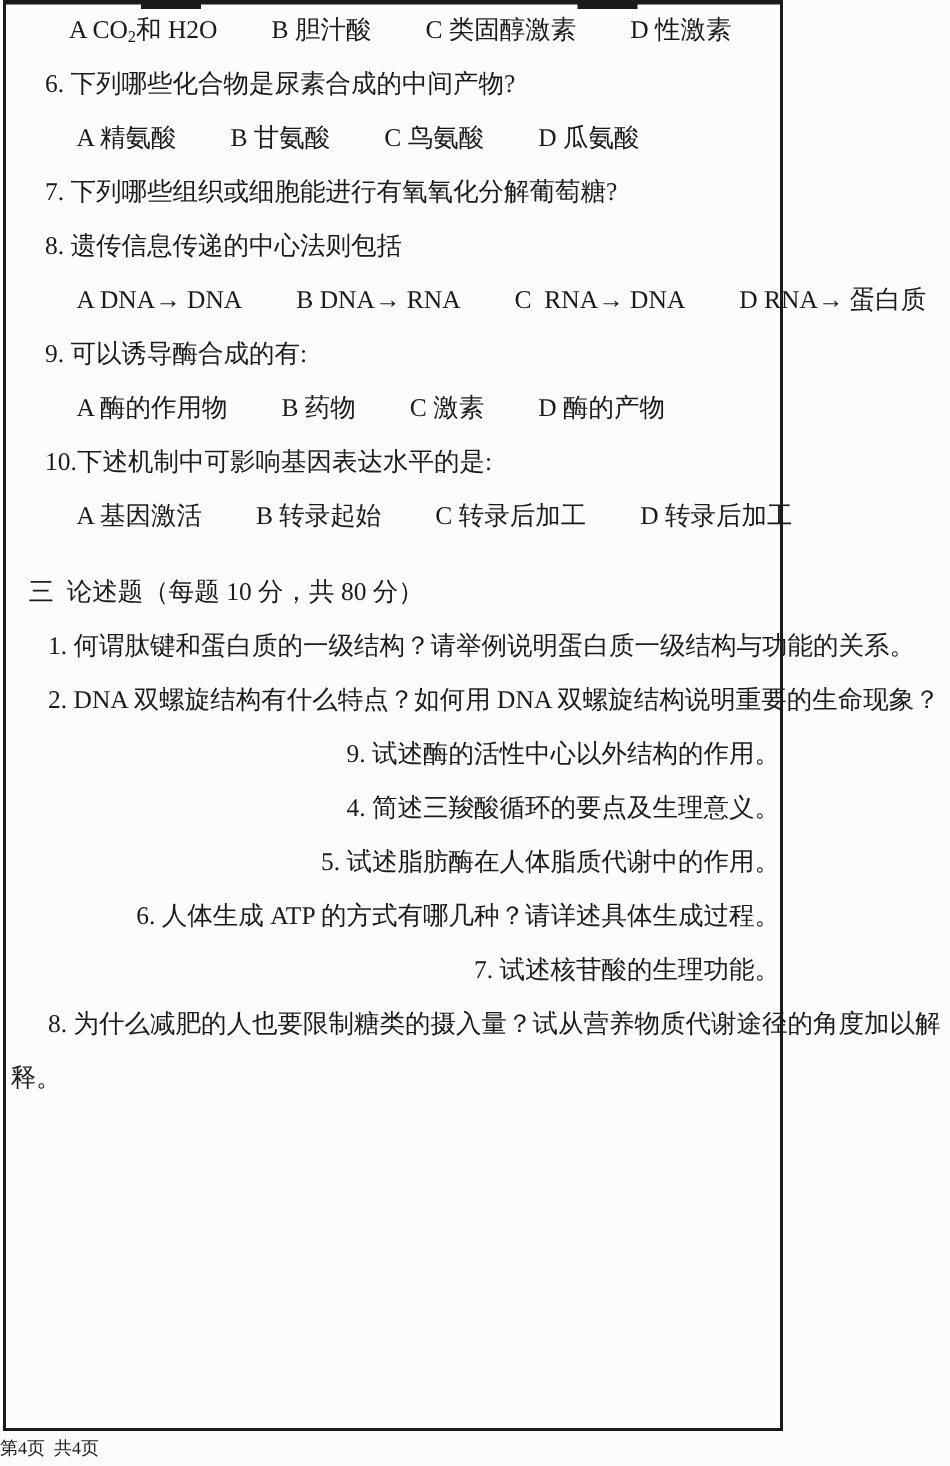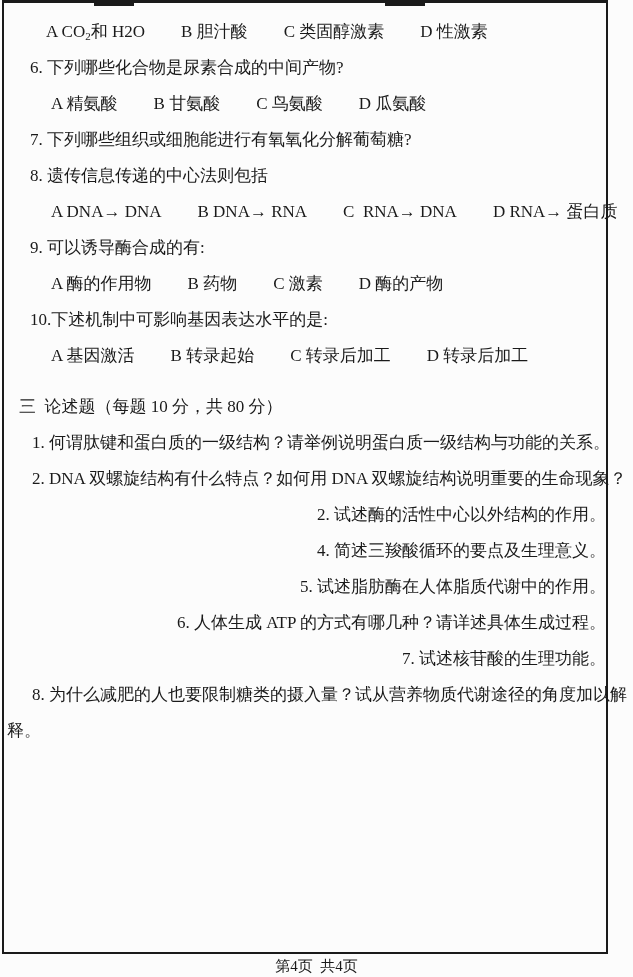--- a/index.html
+++ b/index.html
@@ -16,10 +16,10 @@
   .sheet {
     position: absolute;
     left: 2px; top: 0;
-    width: 606px; height: 954px;
+    width: 520px; height: 954px;
     border: 2px solid var(--ink);
     border-top-width: 3px;
-    padding-top: 18px;
+    padding-top: 6px;
     background: var(--paper);
   }
   .tick {

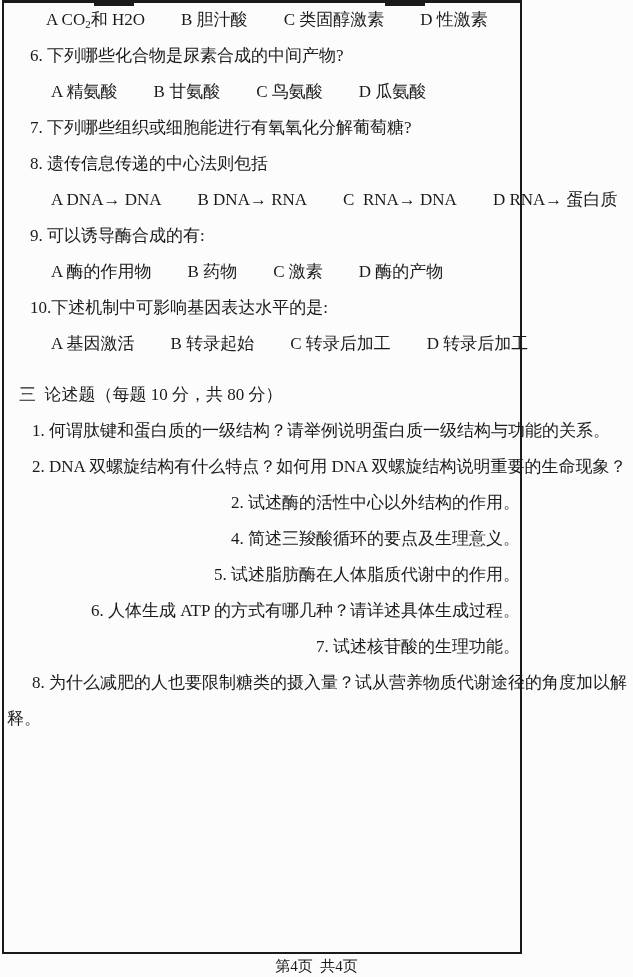--- a/index.html
+++ b/index.html
@@ -111,7 +111,7 @@
 
     <div class="line essay">1. 何谓肽键和蛋白质的一级结构？请举例说明蛋白质一级结构与功能的关系。</div>
     <div class="line essay">2. DNA 双螺旋结构有什么特点？如何用 DNA 双螺旋结构说明重要的生命现象？</div>
-    <div class="line essay">2. 试述酶的活性中心以外结构的作用。</div>
+    <div class="line essay">9. 试述酶的活性中心以外结构的作用。</div>
     <div class="line essay">4. 简述三羧酸循环的要点及生理意义。</div>
     <div class="line essay">5. 试述脂肪酶在人体脂质代谢中的作用。</div>
     <div class="line essay">6. 人体生成 ATP 的方式有哪几种？请详述具体生成过程。</div>

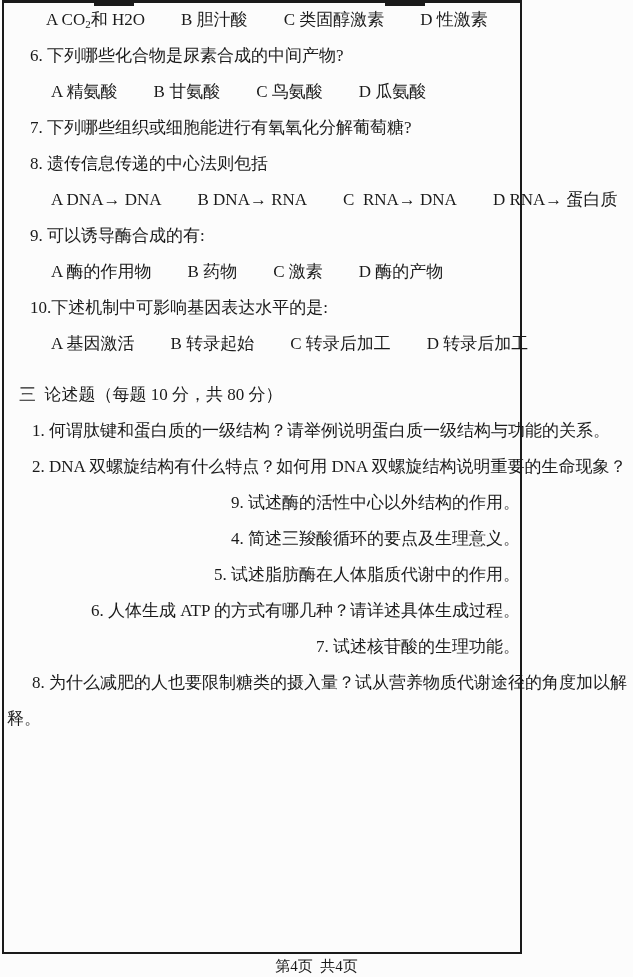--- a/index.html
+++ b/index.html
@@ -52,8 +52,8 @@
     position: absolute;
     left: 0; top: 957px;
     width: 100%;
-    text-align: center;
-    font-size: 15px;
+    text-align: left;
+    font-size: 12px;
     white-space: pre;
     color: var(--ink);
   }

